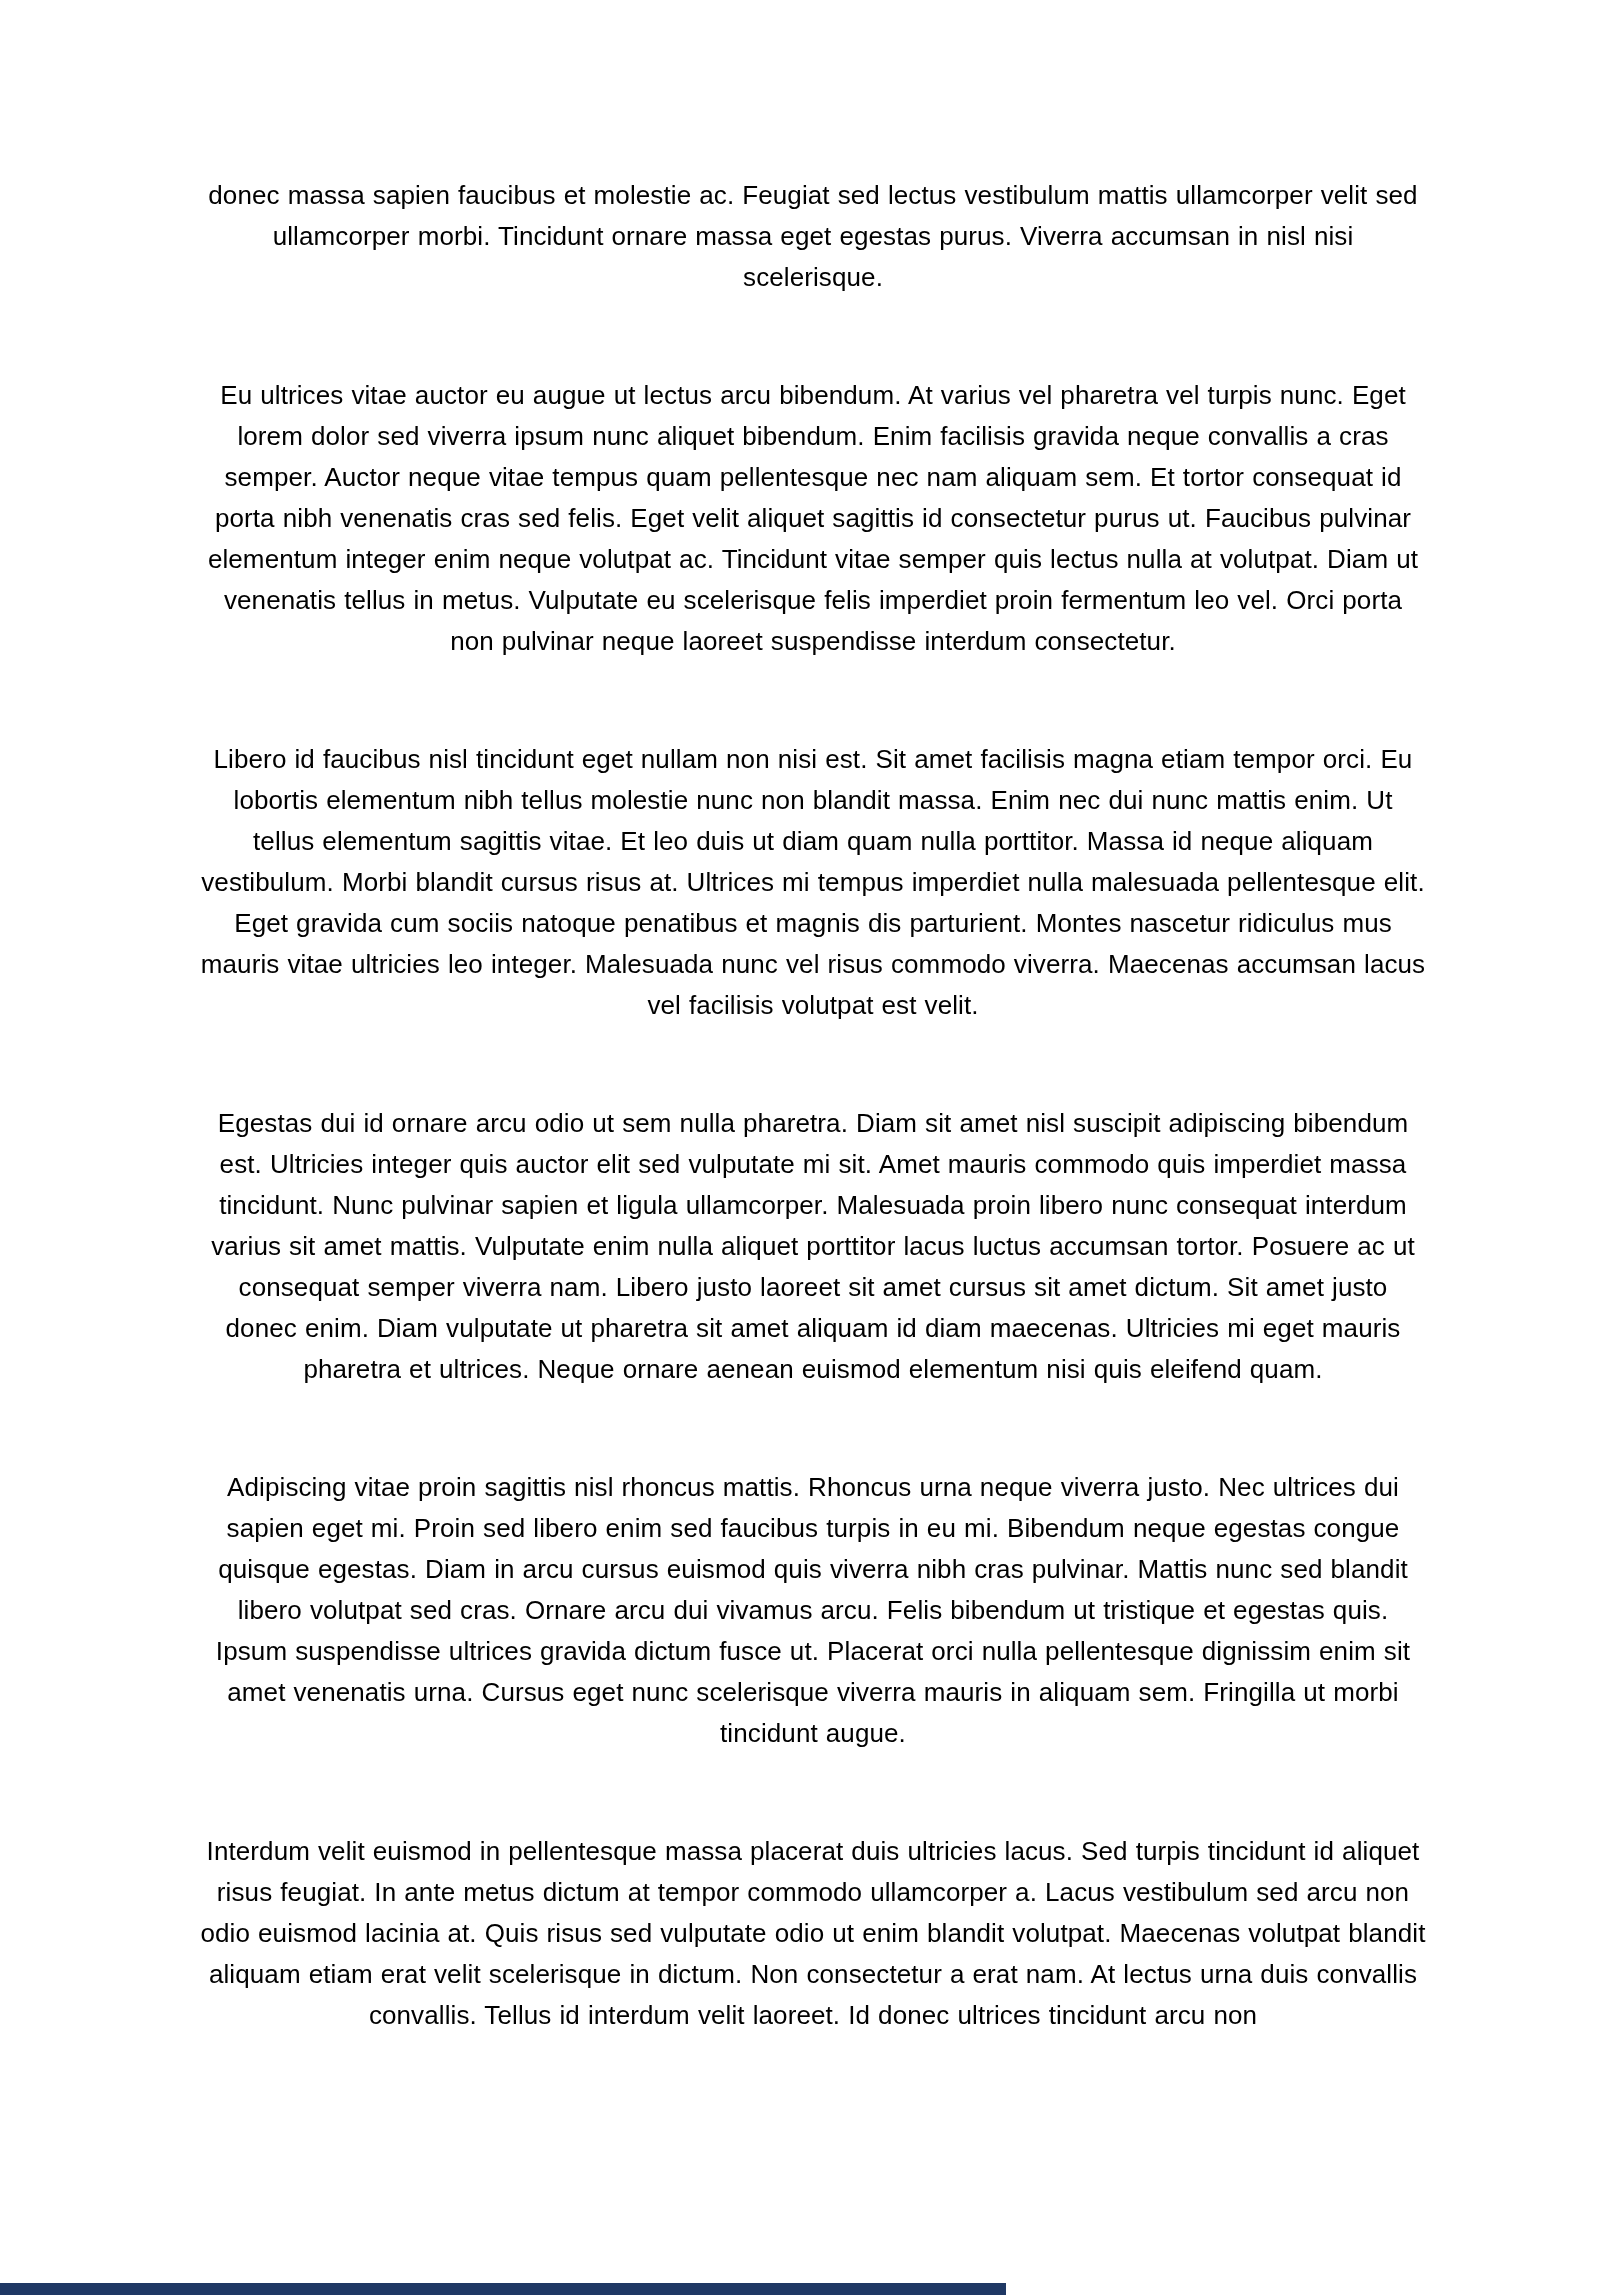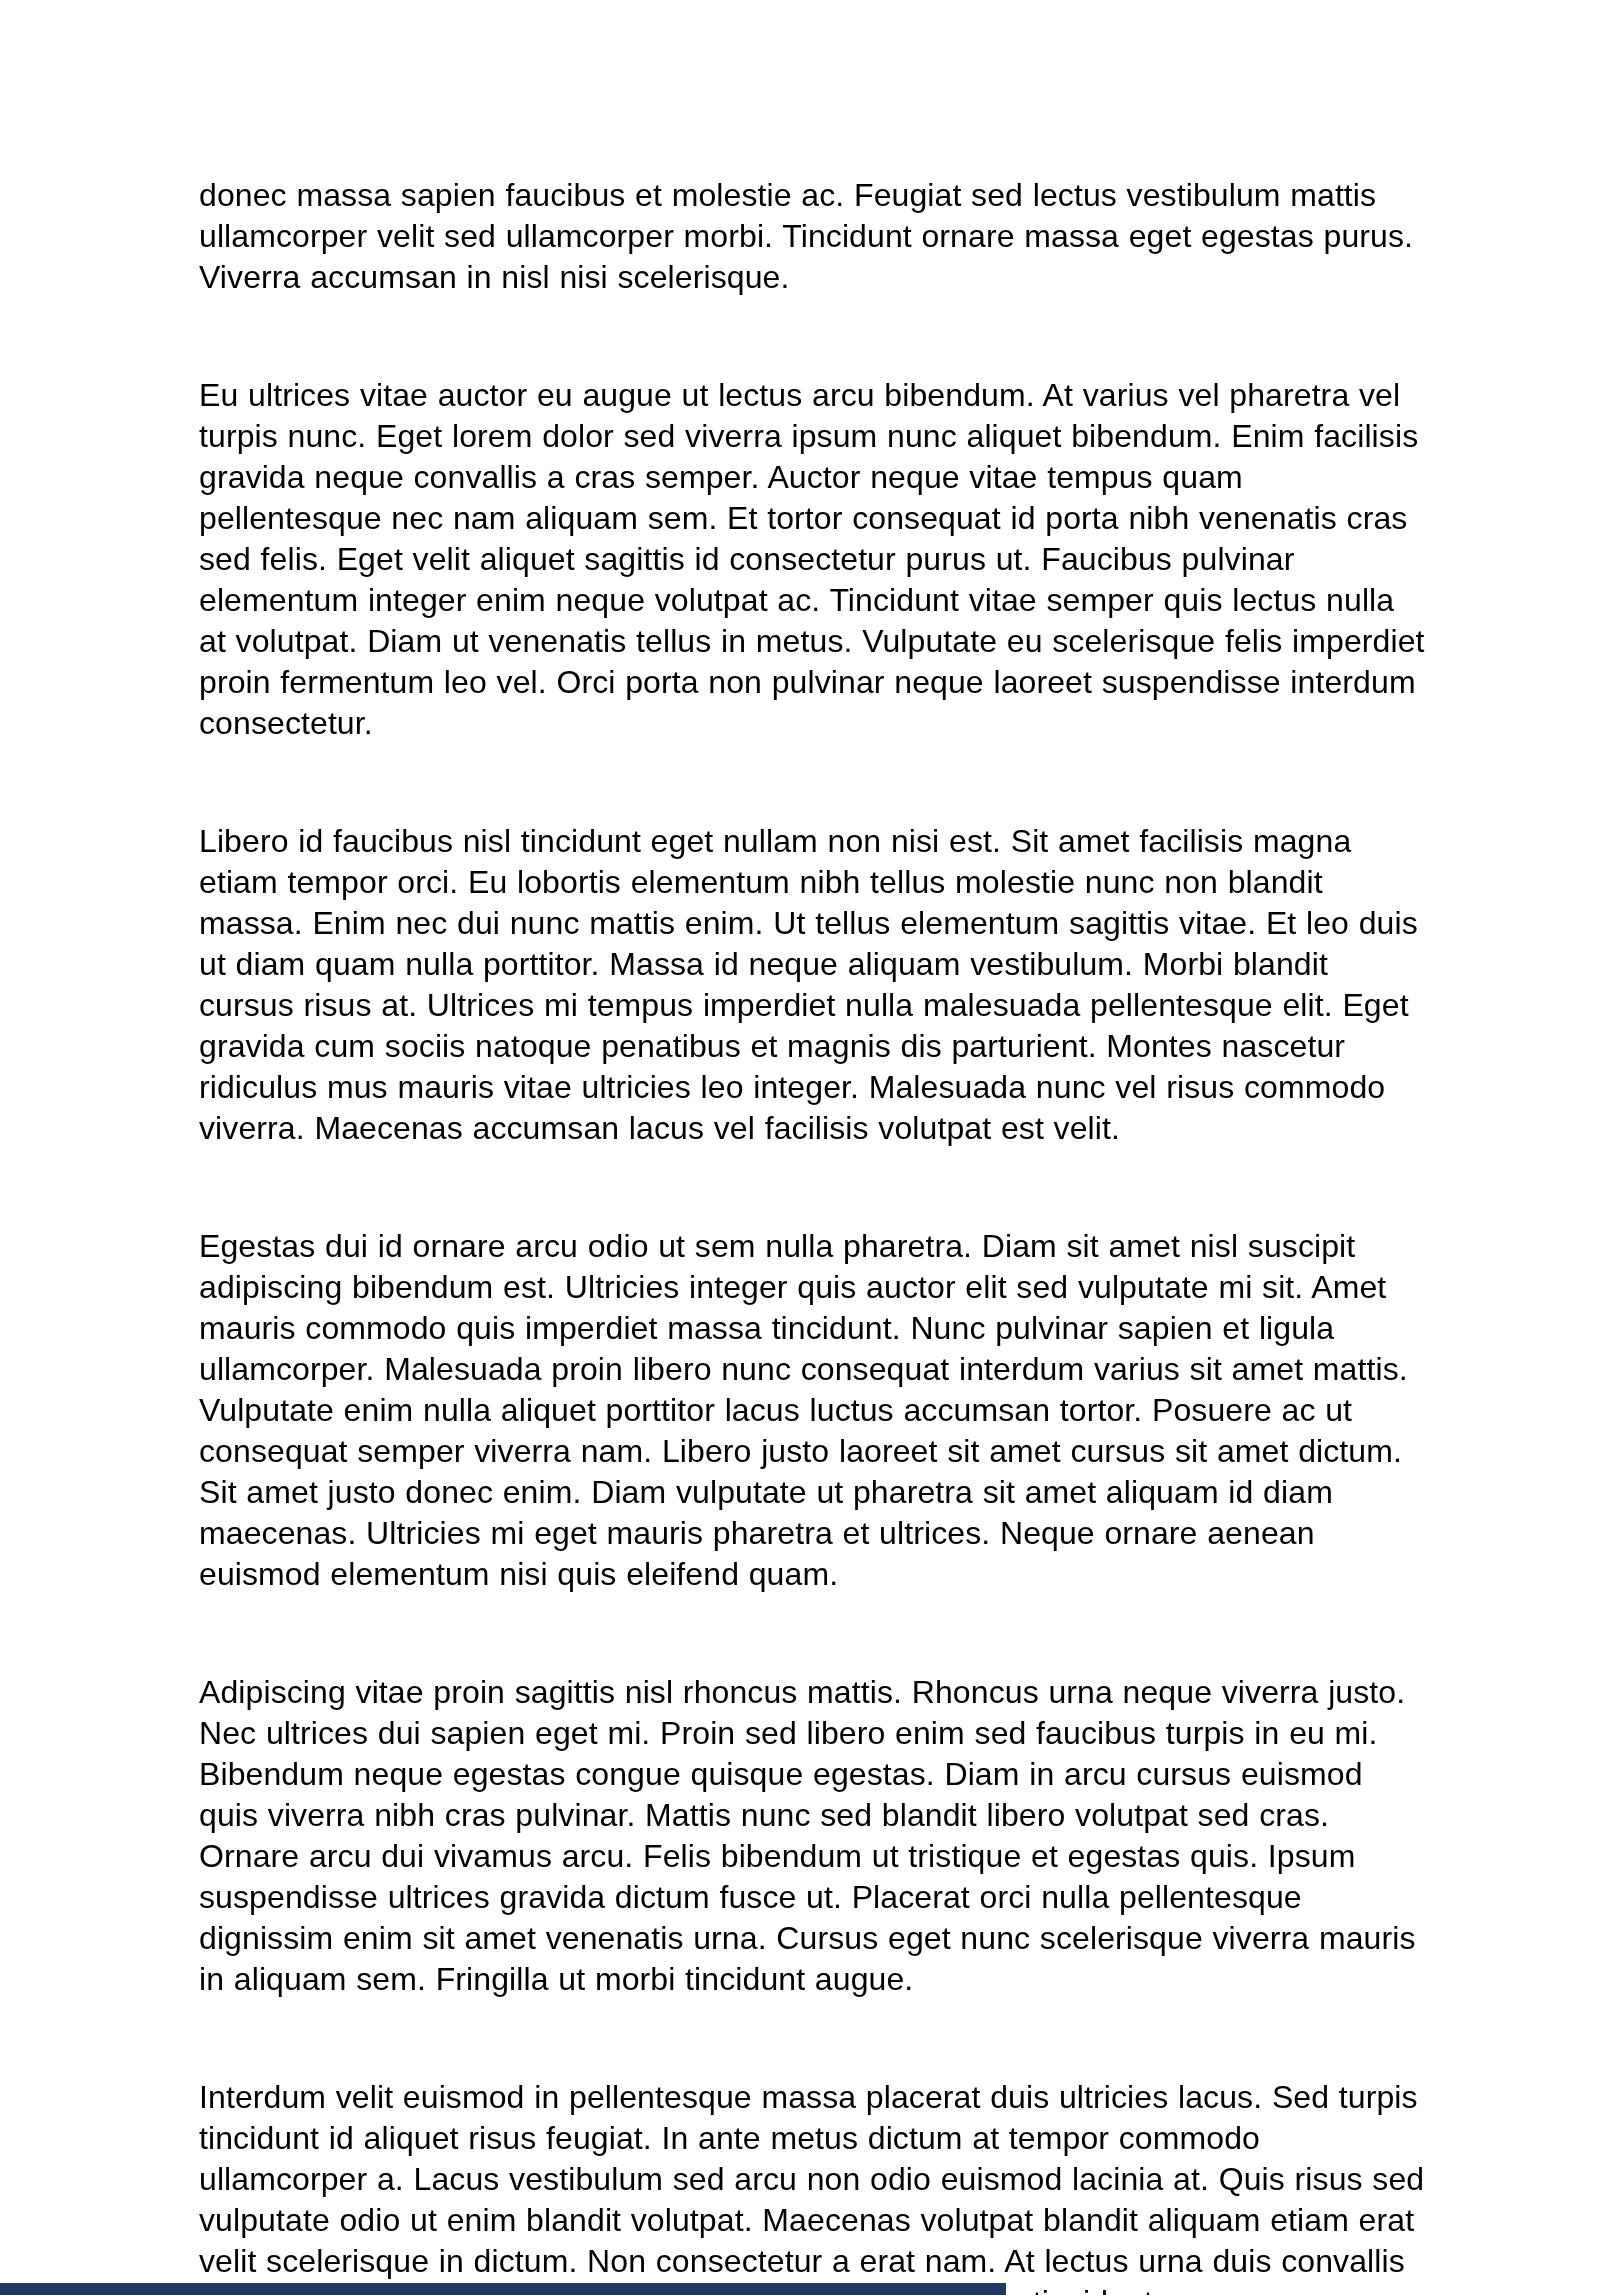--- a/index.html
+++ b/index.html
@@ -24,10 +24,10 @@
   }
   .text-column p {
     margin: 0 0 77px 0;
-    font-size: 32px;
+    font-size: 26px;
     line-height: 41px;
     letter-spacing: 0.1px;
-    text-align: left;
+    text-align: center;
     word-spacing: 0.7px;
   }
   .bottom-bar {

